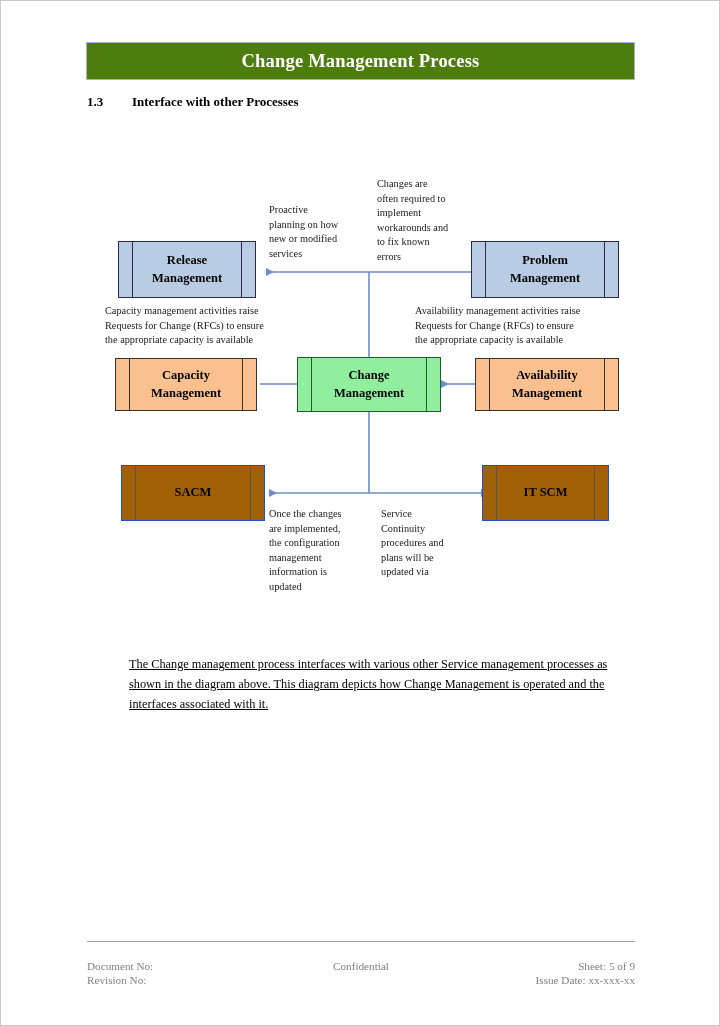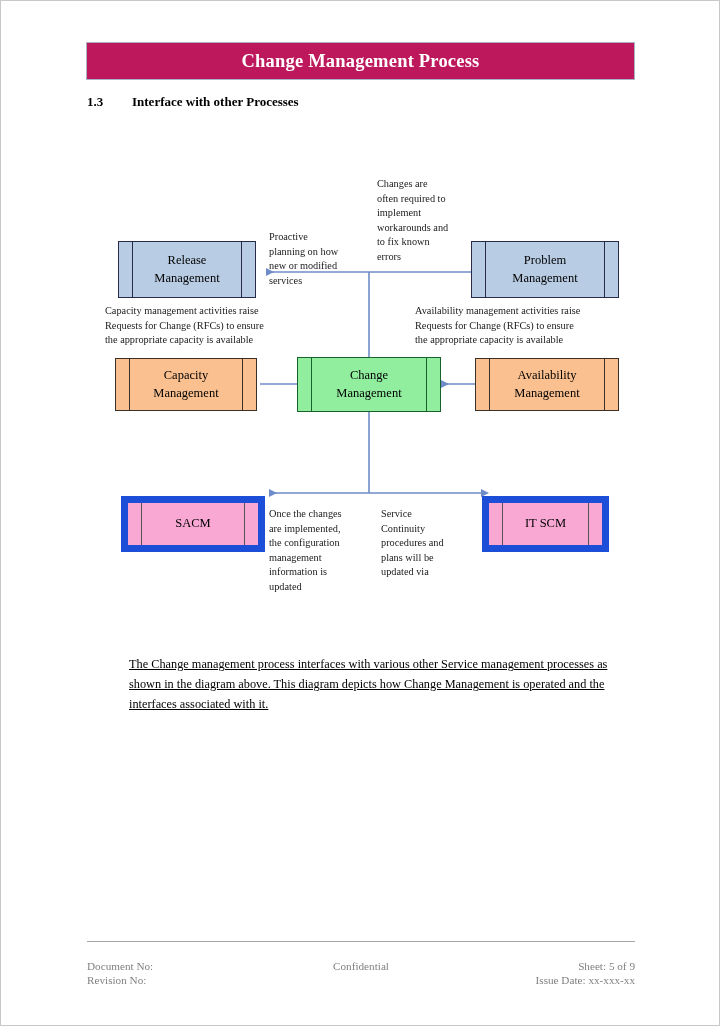--- a/index.html
+++ b/index.html
@@ -28,7 +28,7 @@
     top: 41px;
     width: 549px;
     height: 38px;
-    background: #be185d;
+    background: #4d7c0f;
     border: 1px solid #a9b3c6;
     box-sizing: border-box;
     display: flex;

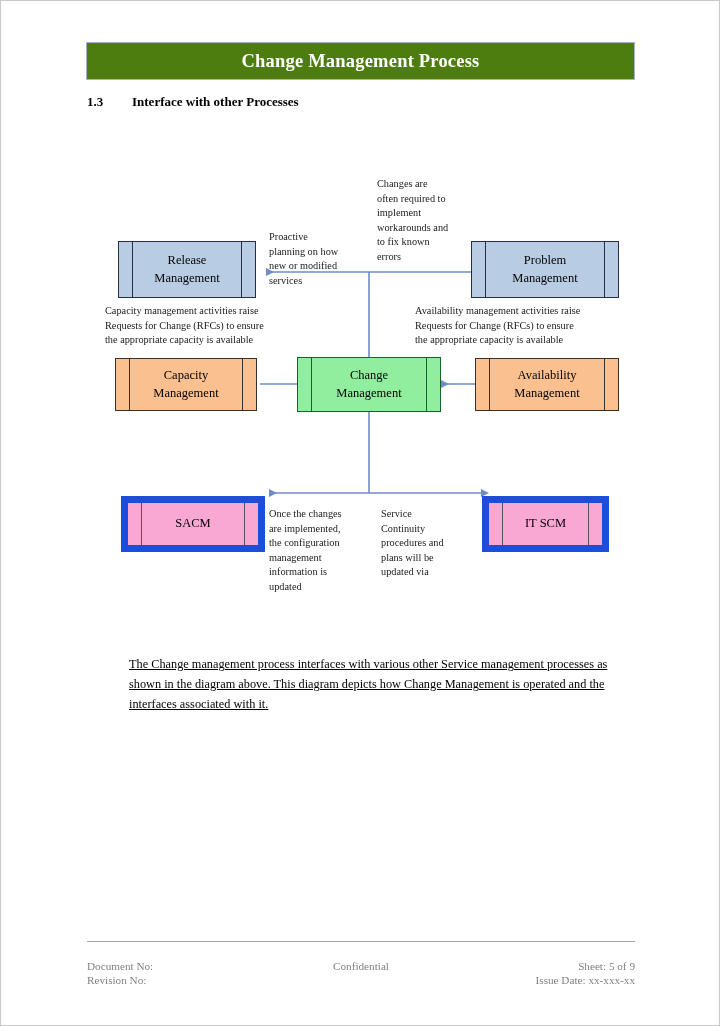--- a/index.html
+++ b/index.html
@@ -261,7 +261,7 @@
       <span class="inner" style="white-space: pre-line;">IT SCM</span>
     </div>
 
-    <div class="note" style="left: 268px; top: 202px; width: 100px; white-space: pre-line; margin-top: 27px;">Proactive
+    <div class="note" style="left: 268px; top: 202px; width: 100px; white-space: pre-line;">Proactive
 planning on how
 new or modified
 services</div>

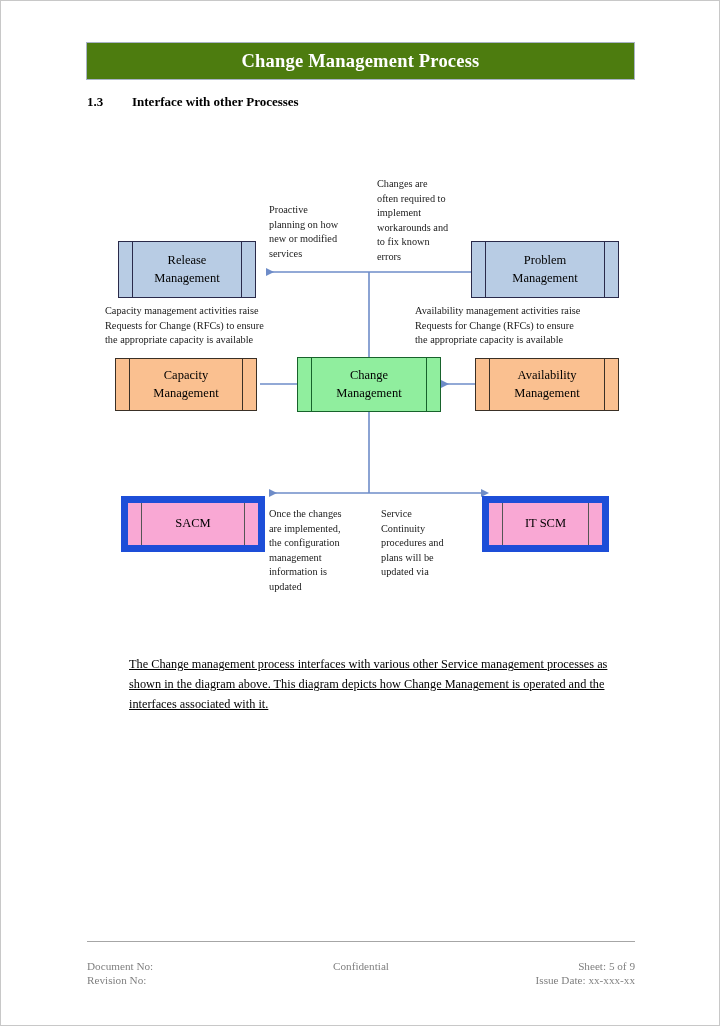--- a/index.html
+++ b/index.html
@@ -82,7 +82,7 @@
     align-items: center;
     justify-content: center;
     text-align: center;
-    font-weight: normal;
+    font-weight: bold;
     line-height: 1.38;
     font-size: 12.5px;
     z-index: 4;

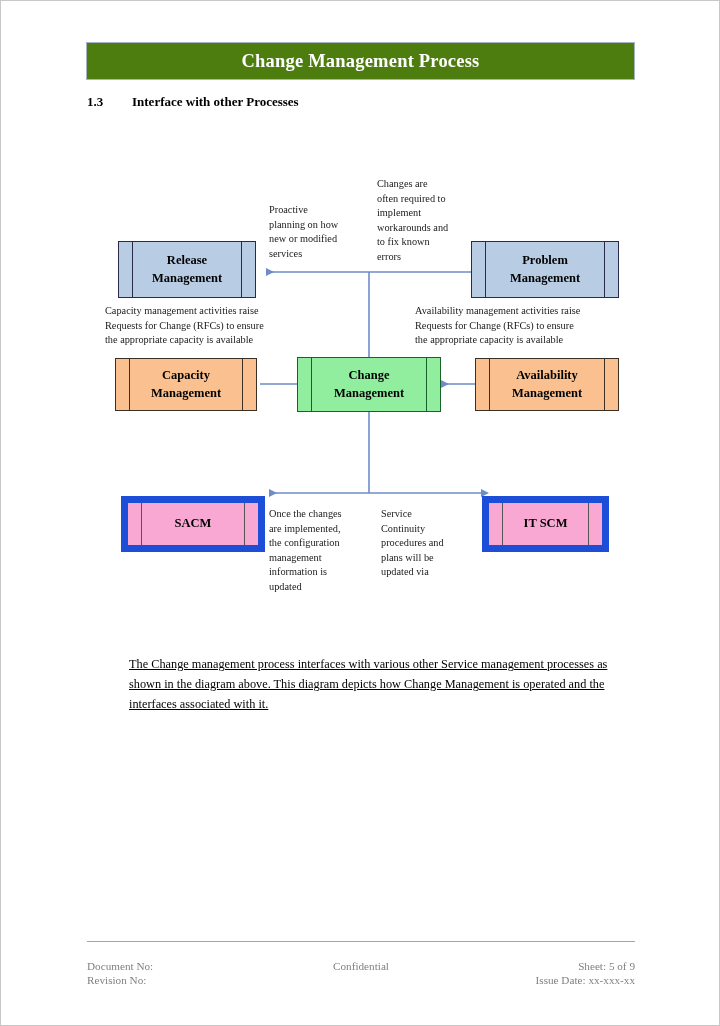--- a/index.html
+++ b/index.html
@@ -121,9 +121,8 @@
   .pbox.green .bar-l, .pbox.green .bar-r { border-left: 1px solid #17622b; }
 
   .pbox.grey {
-    background: #f9a8d4;
-    border: 7px solid #1d4ed8;
-    margin-top: 31px;
+    background: #a16207;
+    border: 1px solid #1d4ed8;
   }
   .pbox.grey .bar-l, .pbox.grey .bar-r { border-left: 1px solid #555555; }
 

